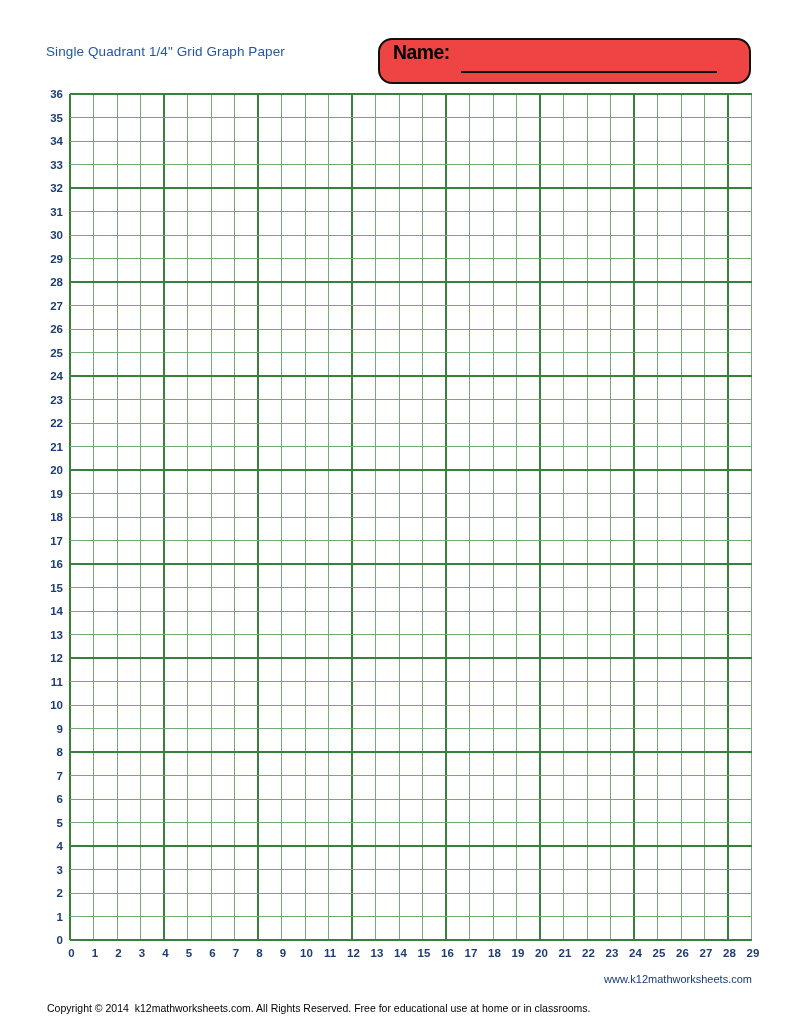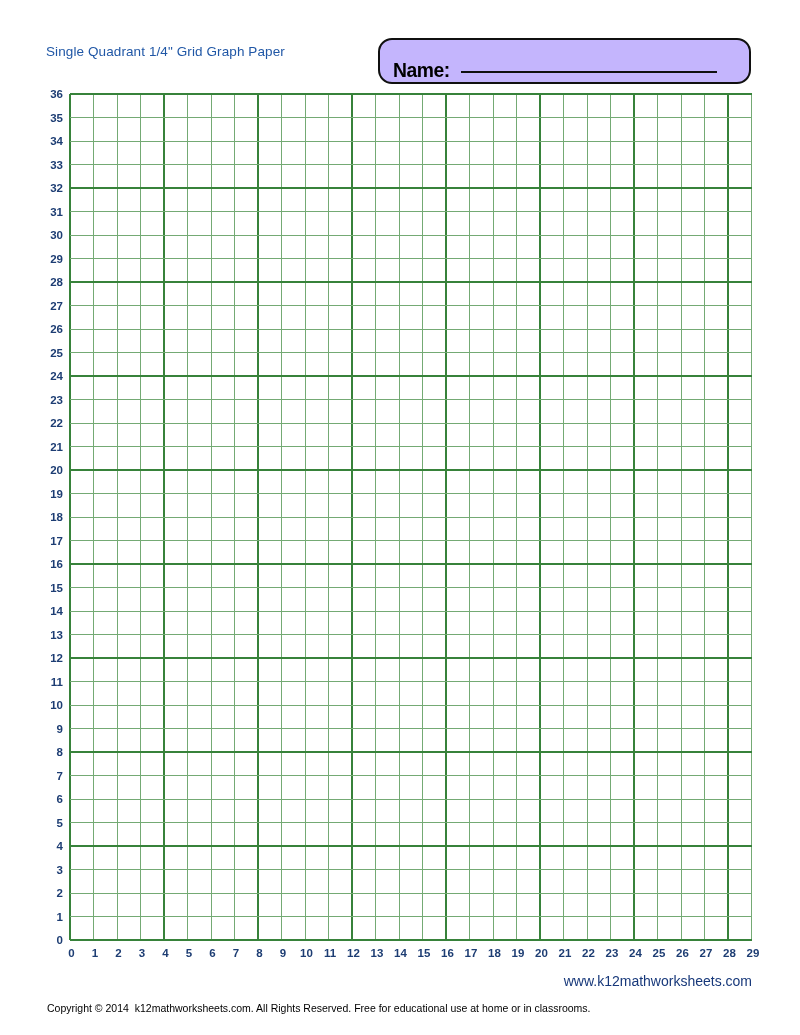--- a/index.html
+++ b/index.html
@@ -22,8 +22,8 @@
     box-sizing:border-box;
     border:2.5px solid #101010;
     border-radius:14px;
-    background:#c4b5fd;
-    display:flex;align-items:flex-end;
+    background:#ef4444;
+    display:flex;align-items:flex-start;
     padding:0 32px 0 13px;
   }
   .name-label{

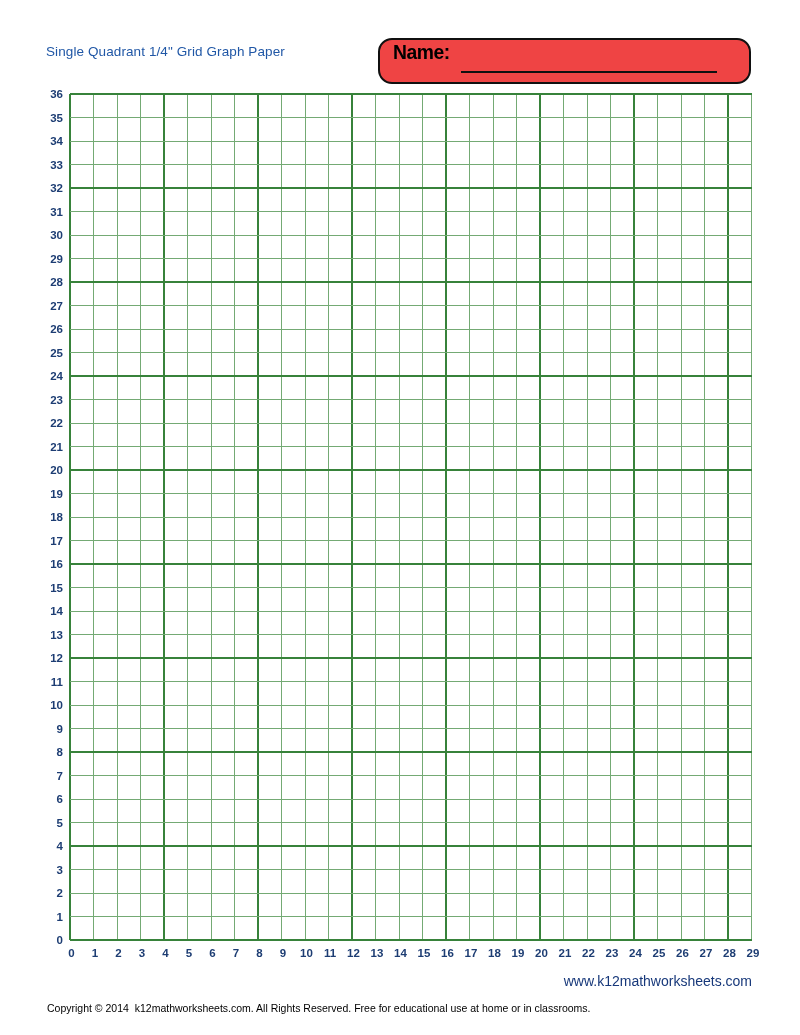--- a/index.html
+++ b/index.html
@@ -49,7 +49,7 @@
   }
   .footer-right{
     position:absolute;right:48px;top:973px;
-    font-size:14px;color:#17387a;
+    font-size:11px;color:#17387a;
   }
 </style>
 </head>

